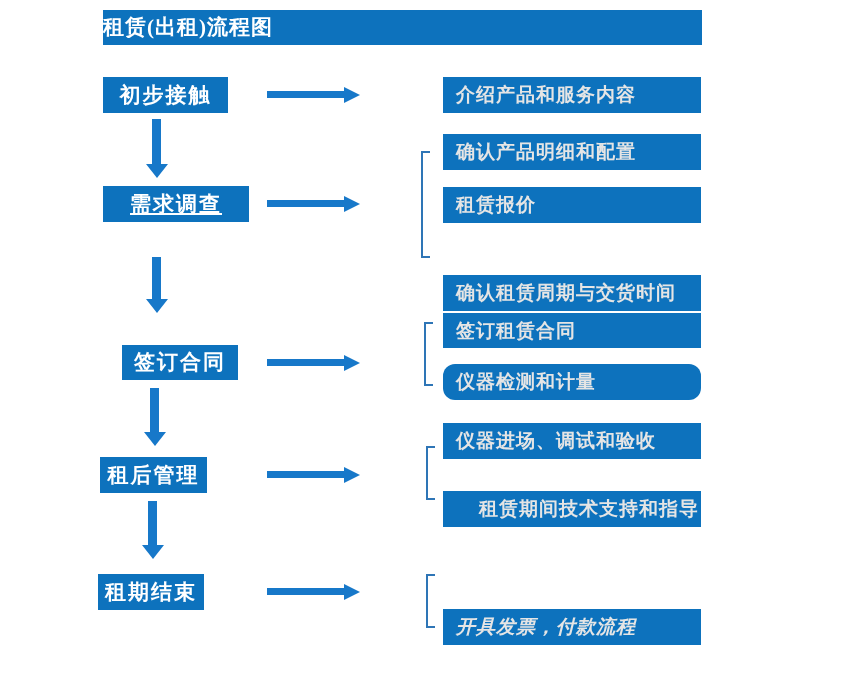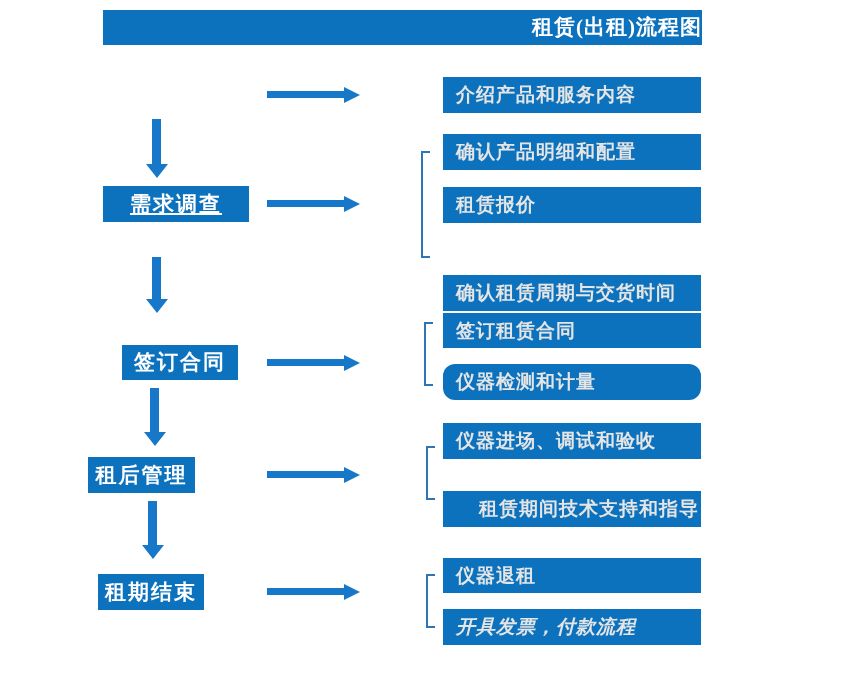--- a/index.html
+++ b/index.html
@@ -24,7 +24,7 @@
     color: #ffffff;
     font-size: 21px;
     font-weight: bold;
-    text-align: right;
+    text-align: left;
     line-height: 35px;
     letter-spacing: 1px;
   }

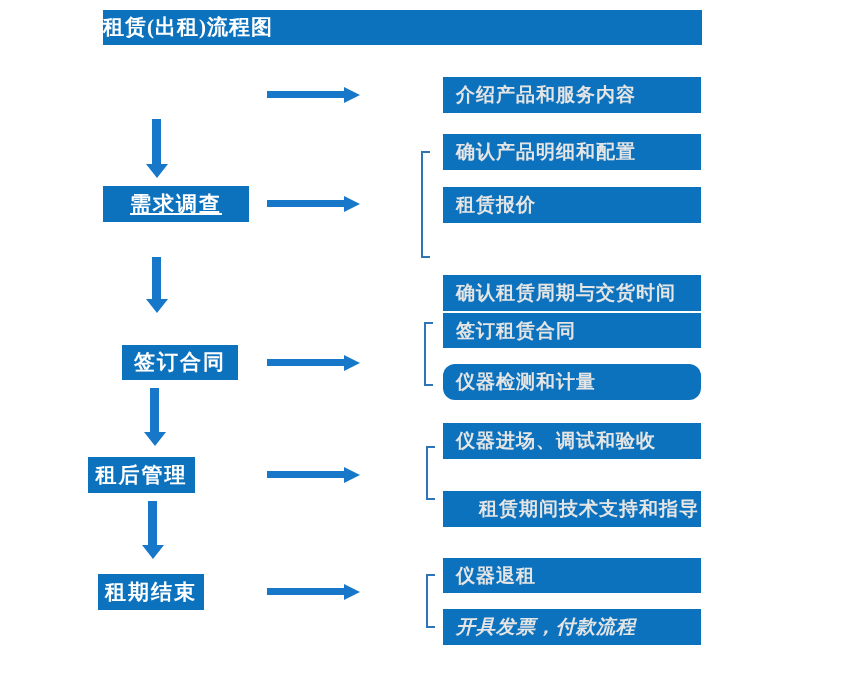--- a/index.html
+++ b/index.html
@@ -139,6 +139,7 @@
     <span>租赁(出租)流程图</span>
   </div>
 
+  <div class="lbox l0">初步接触</div>
   <div class="lbox l1">需求调查</div>
   <div class="lbox l2">签订合同</div>
   <div class="lbox l3">租后管理</div>

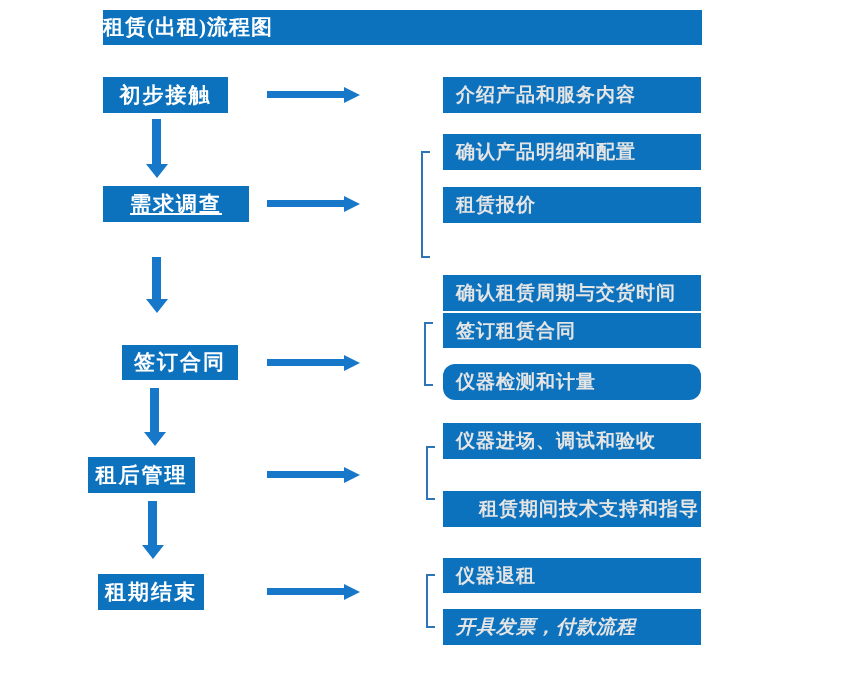--- a/index.html
+++ b/index.html
@@ -43,7 +43,7 @@
   .l0 { left: 103px; top: 77px;  width: 125px; }
   .l1 { left: 103px; top: 186px; width: 146px; text-decoration: underline; }
   .l2 { left: 102px; top: 345px; width: 116px; height: 35px; line-height: 35px; margin-left: 20px; }
-  .l3 { left: 88px; top: 457px; width: 107px; }
+  .l3 { left: 100px; top: 457px; width: 107px; }
   .l4 { left: 98px;  top: 574px; width: 106px; }
   
   .rbox {

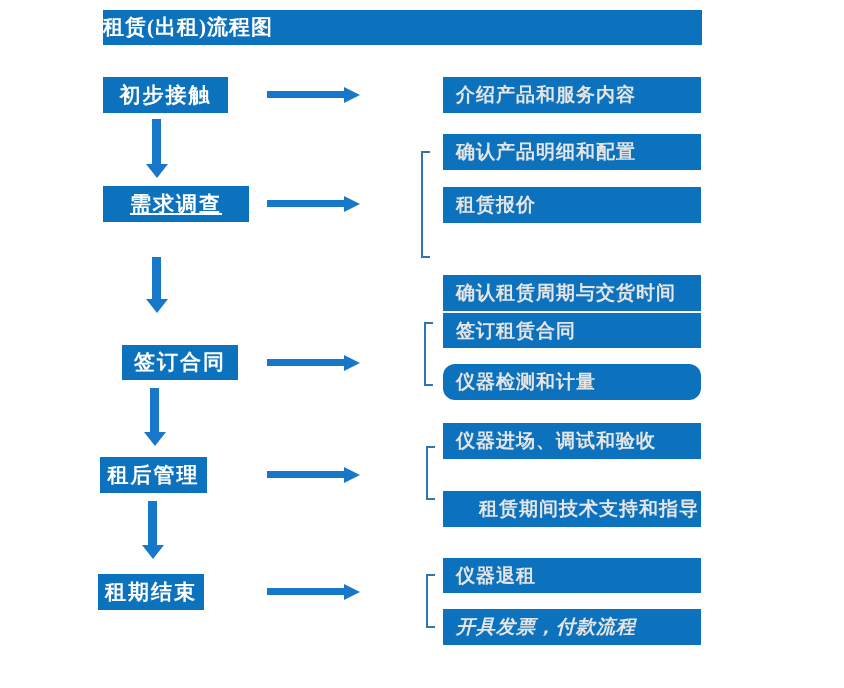--- a/index.html
+++ b/index.html
@@ -196,7 +196,6 @@
   <div class="rbox r5">仪器检测和计量</div>
   <div class="rbox r6">仪器进场、调试和验收</div>
   <div class="rbox r7">租赁期间技术支持和指导</div>
-  <div class="rbox r8">仪器退租</div>
   <div class="rbox r9">开具发票，付款流程</div>
 
 </div>

